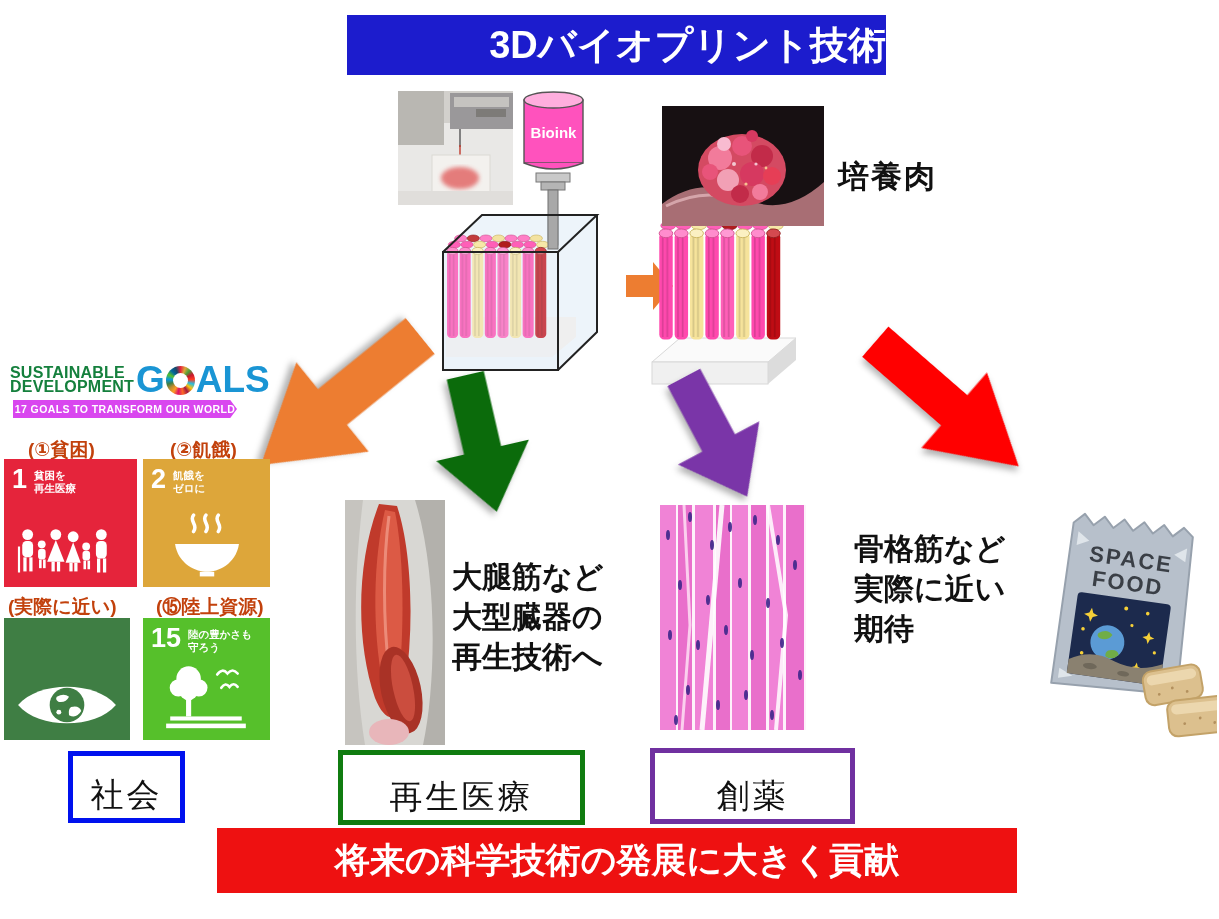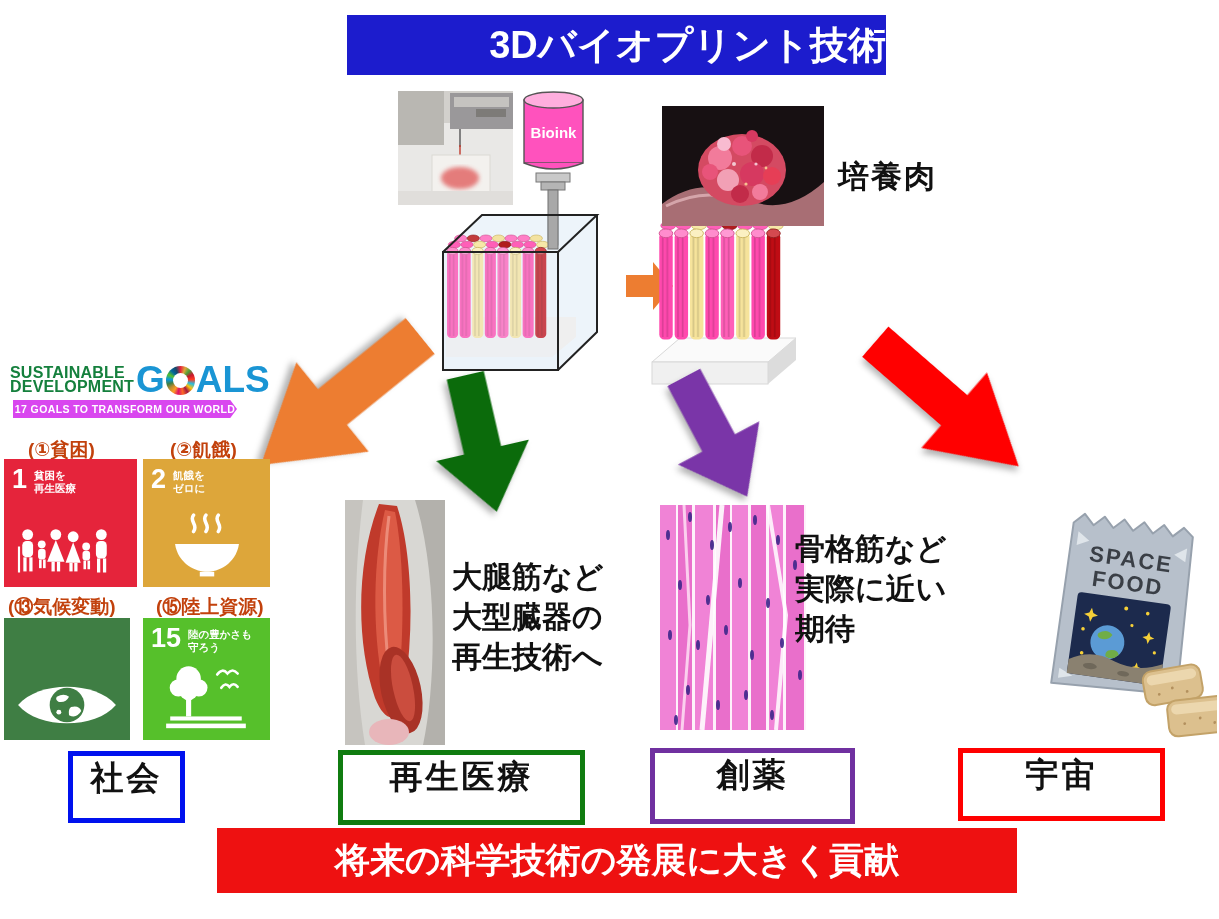--- a/index.html
+++ b/index.html
@@ -13,7 +13,7 @@
   #meat-label{left:838px;top:156px;font-size:31px;letter-spacing:2px;}
   .app-text{font-size:30px;line-height:40px;font-weight:bold;color:#111;white-space:nowrap;}
   #regen-text{left:452px;top:557px;}
-  #drug-text{left:795px;top:529px;}
+  #drug-text{left:854px;top:529px;}
   .label-box{display:flex;align-items:flex-start;justify-content:center;background:#fff;
              font-weight:bold;color:#111;font-size:33px;letter-spacing:3px;}
   #society-box{left:68px;top:751px;width:107px;height:62px;border:5px solid #0011ee;}

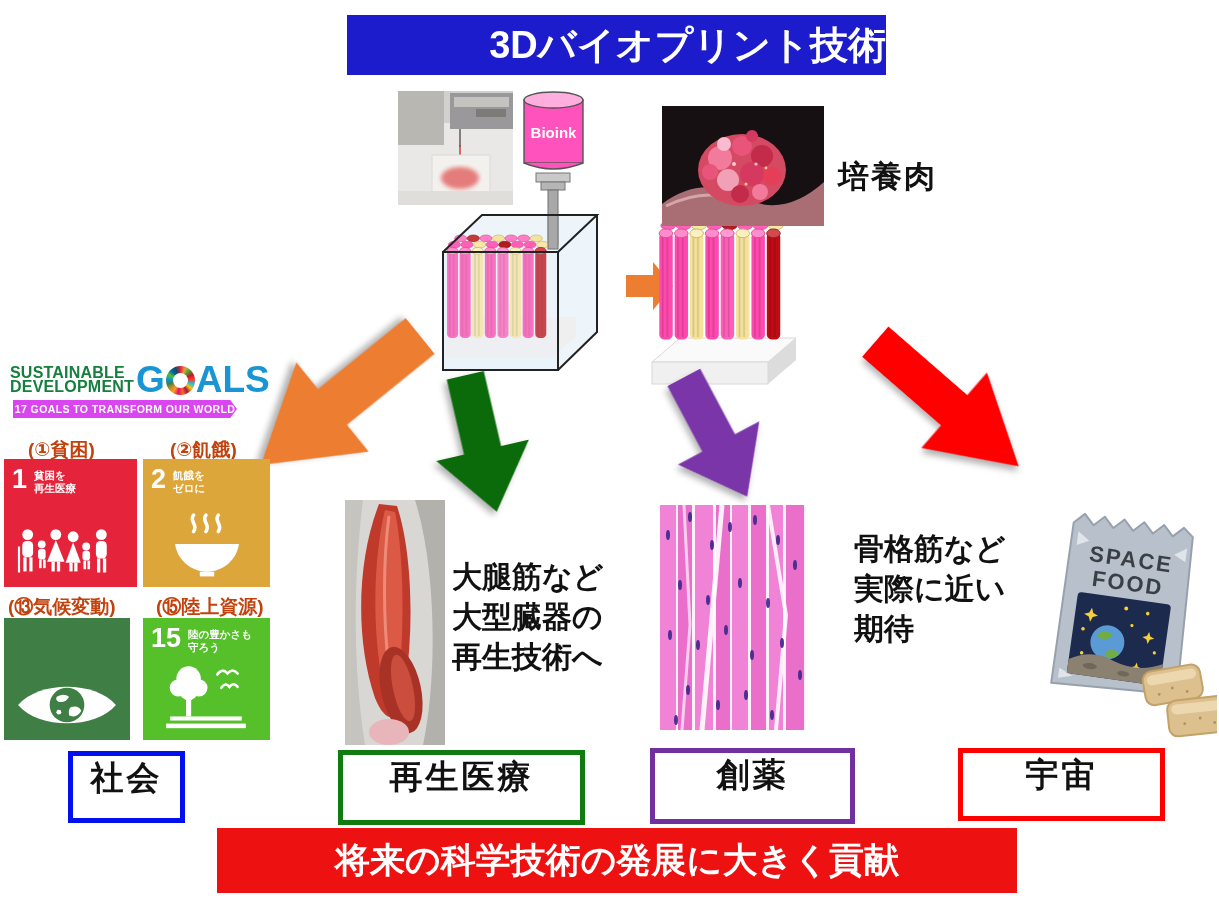--- a/index.html
+++ b/index.html
@@ -214,7 +214,7 @@
 
   <div class="sdg-tag" style="left:28px;top:437px;">(①貧困)</div>
   <div class="sdg-tag" style="left:170px;top:437px;">(②飢餓)</div>
-  <div class="sdg-tag" style="left:8px;top:594px;">(⑬気候変動)</div>
+  <div class="sdg-tag" style="left:8px;top:594px;">(実際に近い)</div>
   <div class="sdg-tag" style="left:156px;top:594px;">(⑮陸上資源)</div>
 
   <div id="sdg-tile-1" class="sdg-tile">

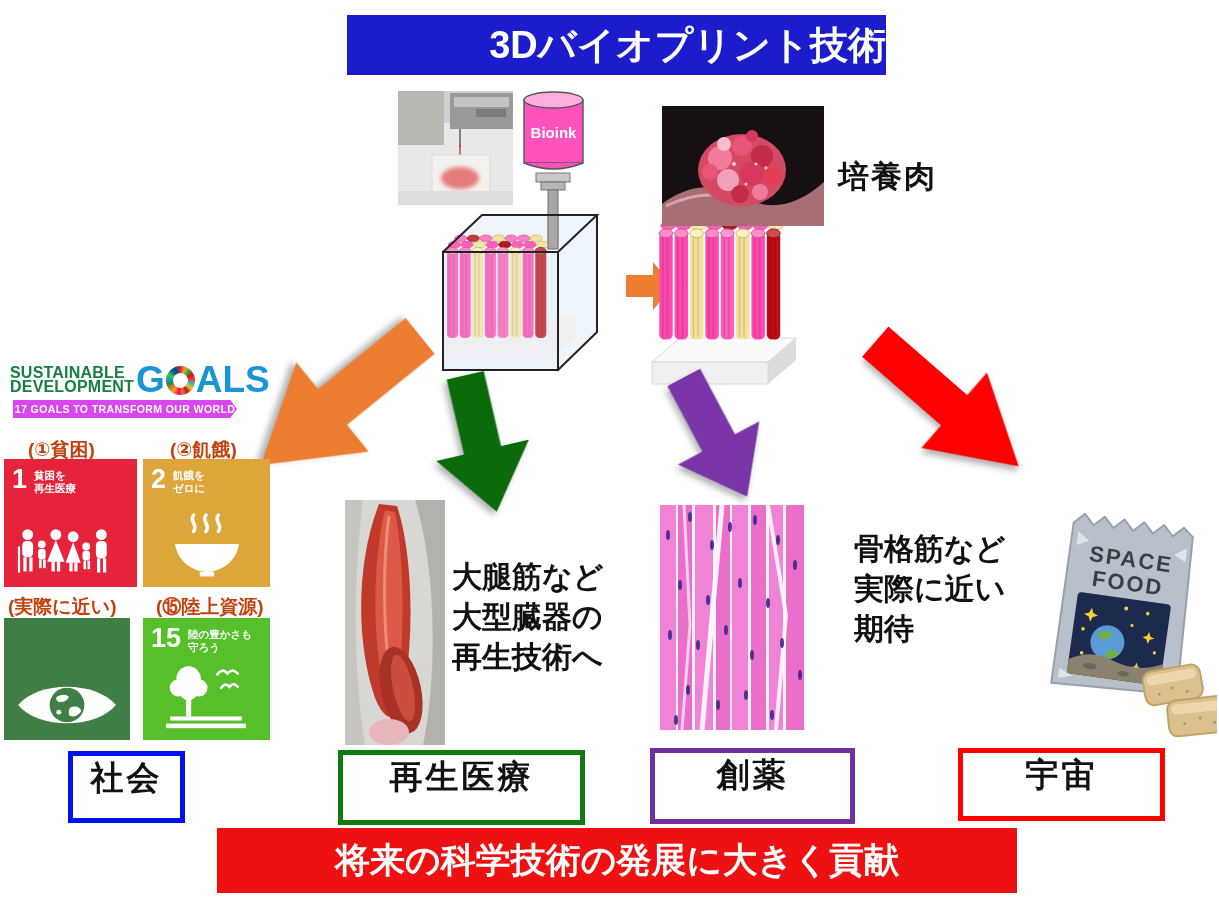--- a/index.html
+++ b/index.html
@@ -14,8 +14,8 @@
   .app-text{font-size:30px;line-height:40px;font-weight:bold;color:#111;white-space:nowrap;}
   #regen-text{left:452px;top:557px;}
   #drug-text{left:854px;top:529px;}
-  .label-box{display:flex;align-items:flex-start;justify-content:center;background:#fff;
-             font-weight:bold;color:#111;font-size:33px;letter-spacing:3px;}
+  .label-box{display:flex;align-items:flex-end;justify-content:center;background:#fff;
+             font-weight:normal;color:#111;font-size:33px;letter-spacing:3px;}
   #society-box{left:68px;top:751px;width:107px;height:62px;border:5px solid #0011ee;}
   #regen-box{left:338px;top:750px;width:237px;height:65px;border:5px solid #107c10;}
   #drug-box{left:650px;top:748px;width:195px;height:66px;border:5px solid #7030a0;}

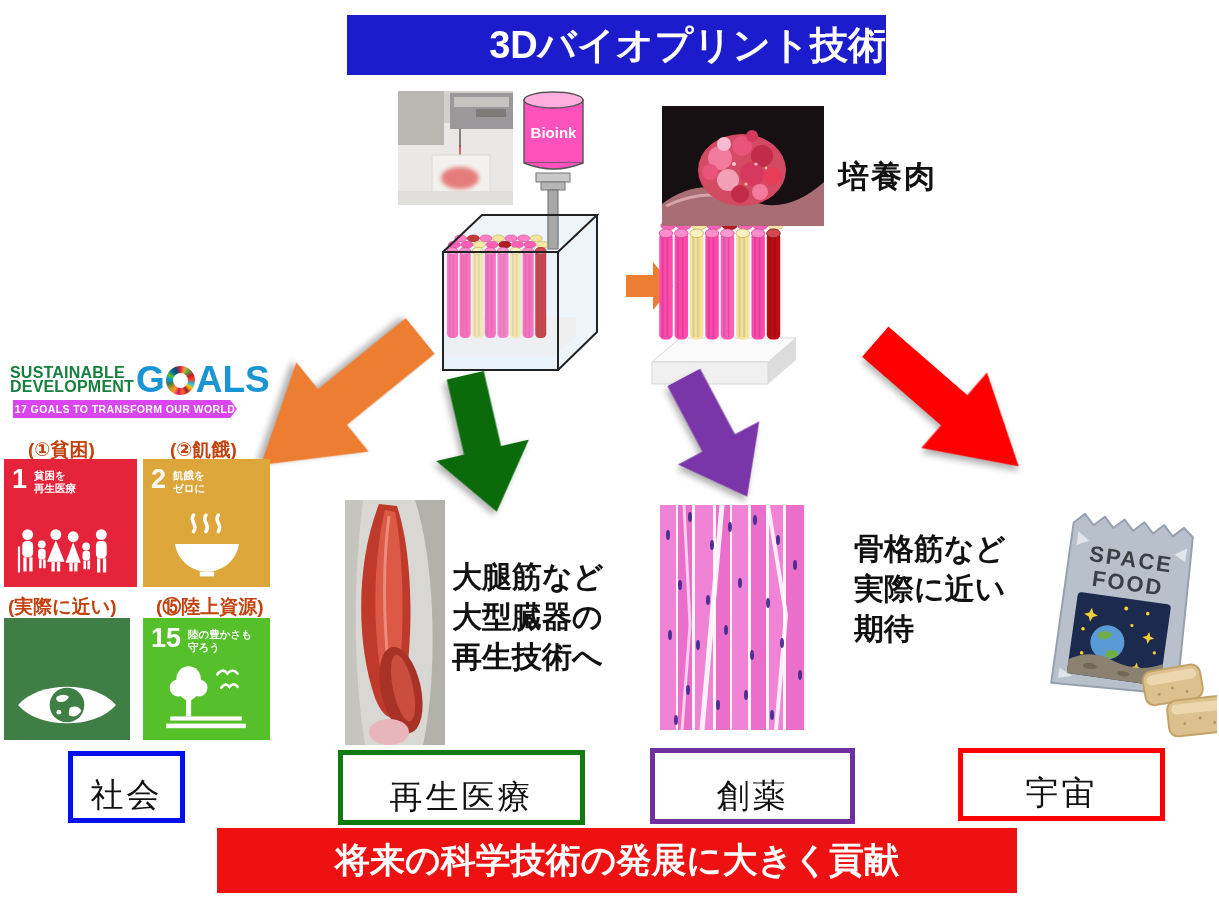--- a/index.html
+++ b/index.html
@@ -423,9 +423,6 @@
   <div id="drug-box" class="abs label-box">
     <span>創薬</span>
   </div>
-  <div id="space-box" class="abs label-box">
-    <span>宇宙</span>
-  </div>
 
   <div id="bottom-banner" class="abs banner">
     <span>将来の科学技術の発展に大きく貢献</span>

